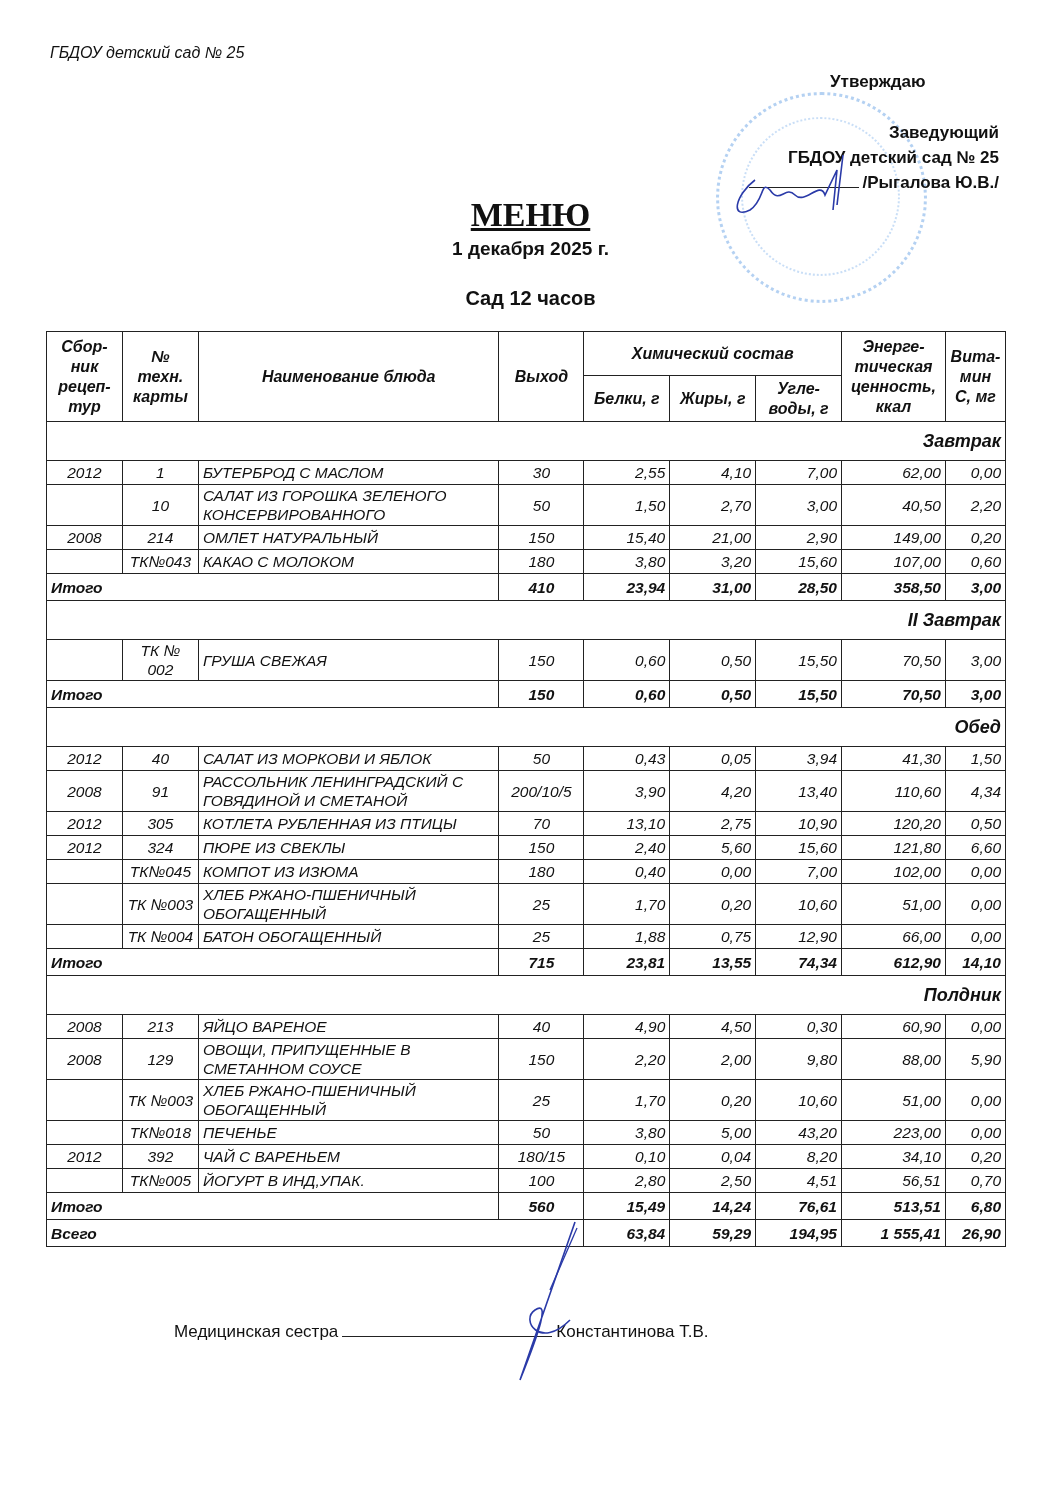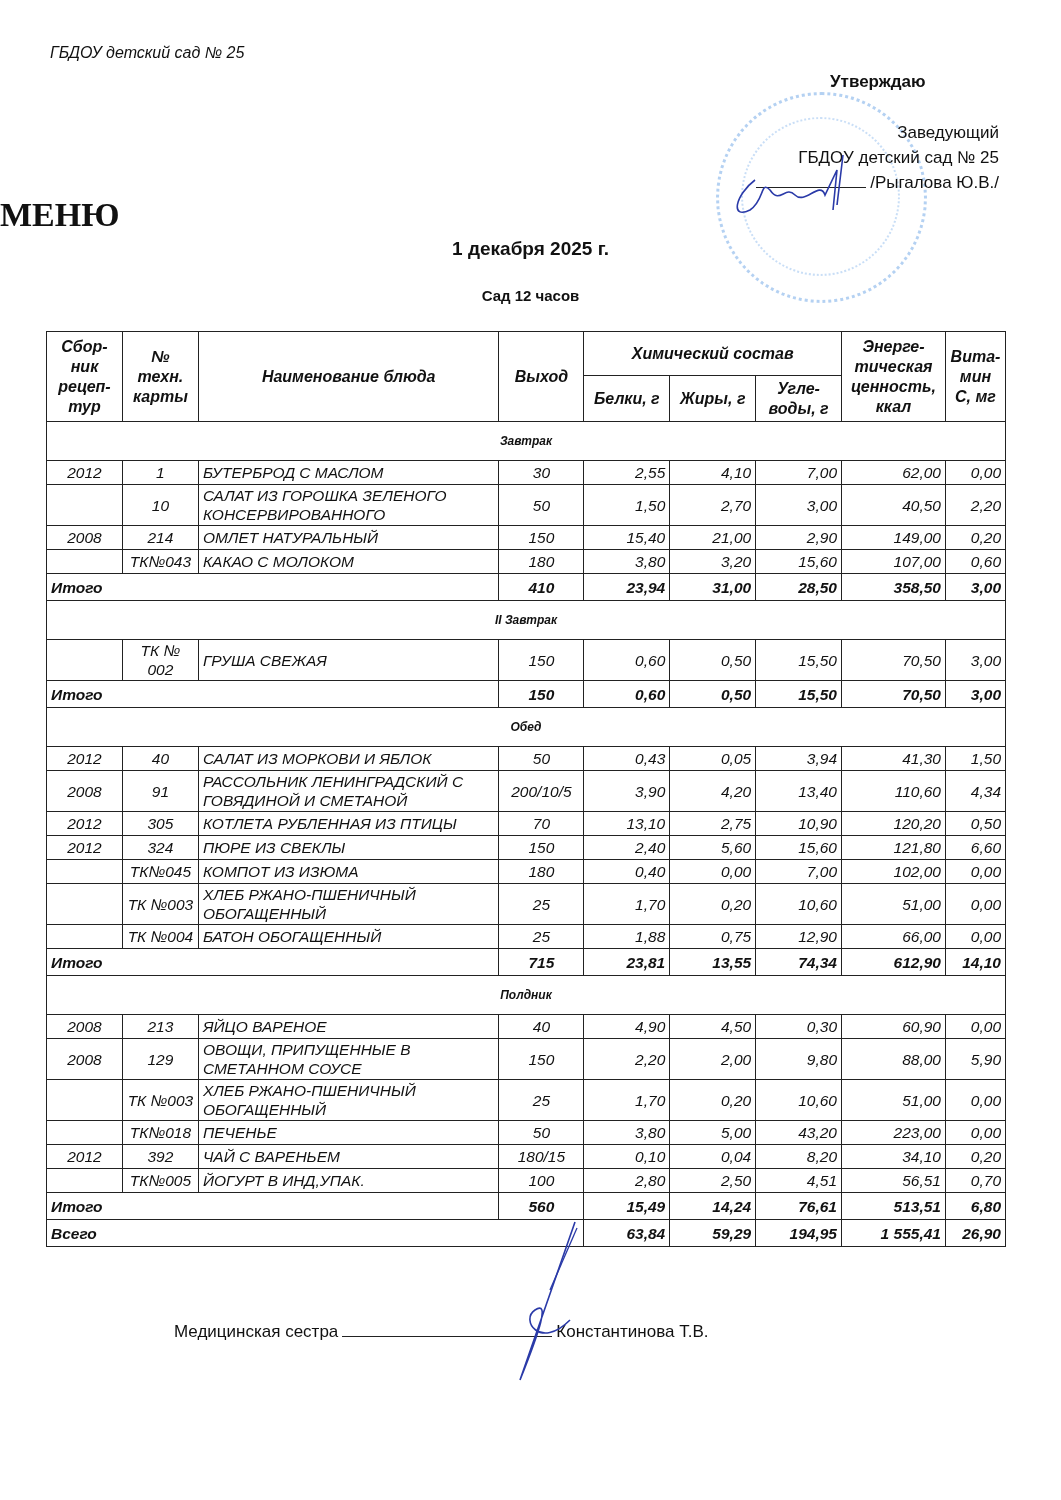--- a/index.html
+++ b/index.html
@@ -6,7 +6,7 @@
   body { width:1061px; height:1500px; position:relative; font-family:"Liberation Sans", sans-serif; color:#111; overflow:hidden; }
   .org { position:absolute; left:50px; top:44px; font-size:16px; font-style:italic; }
   .approve { position:absolute; left:810px; top:72px; font-size:17px; font-weight:bold;margin-left:20px; }
-  .head-right { position:absolute; right:62px; top:120px; text-align:right; font-size:17px; line-height:25px; }
+  .head-right { position:absolute; right:62px; top:120px; text-align:right; font-size:17px; line-height:25px;font-weight:bold; }
   .sig-line { display:inline-block; width:110px; border-bottom:1px solid #222; margin-right:4px; height:14px; vertical-align:baseline; }
   .stamp { position:absolute; left:716px; top:92px; width:205px; height:205px; border-radius:50%; border:3px dotted #9cc2ee; opacity:.75; }
   .stamp::after { content:""; position:absolute; left:22px; top:22px; width:155px; height:155px; border-radius:50%; border:2px dotted #b8d4f4; }

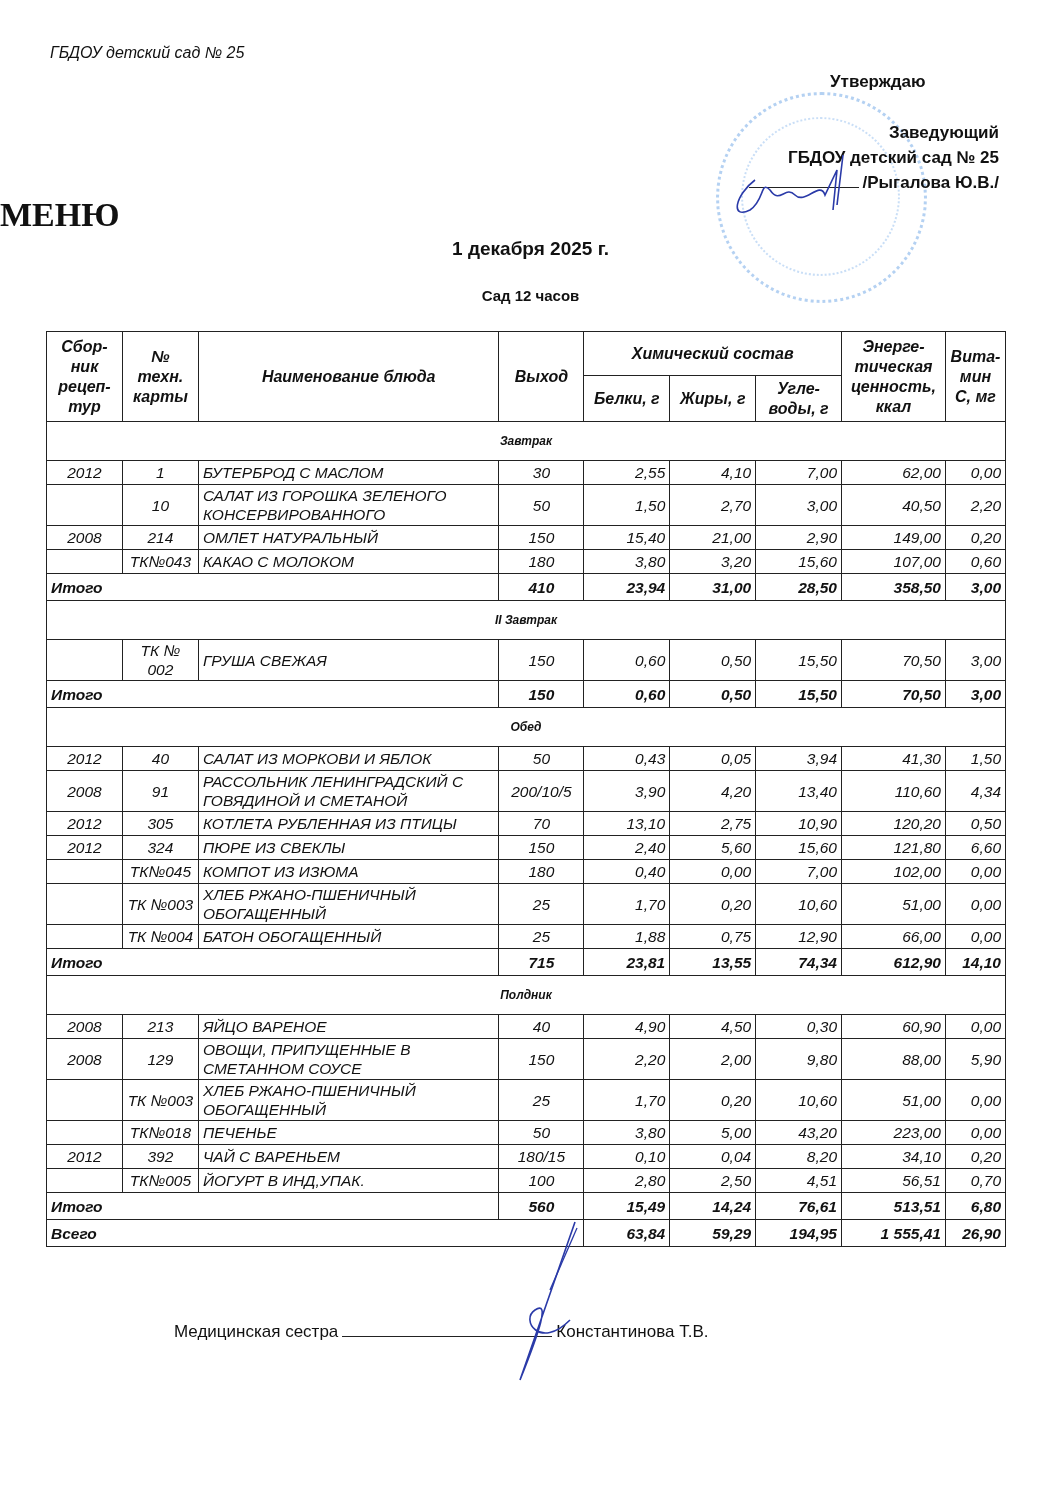--- a/index.html
+++ b/index.html
@@ -10,7 +10,7 @@
   .sig-line { display:inline-block; width:110px; border-bottom:1px solid #222; margin-right:4px; height:14px; vertical-align:baseline; }
   .stamp { position:absolute; left:716px; top:92px; width:205px; height:205px; border-radius:50%; border:3px dotted #9cc2ee; opacity:.75; }
   .stamp::after { content:""; position:absolute; left:22px; top:22px; width:155px; height:155px; border-radius:50%; border:2px dotted #b8d4f4; }
-  .title { position:absolute; left:0; width:1061px; top:196px; font-family:"Liberation Serif", serif; font-weight:bold; font-size:34px; }
+  .title { position:absolute; left:0; width:1061px; top:196px; text-align:center; font-family:"Liberation Serif", serif; font-weight:bold; font-size:34px;text-decoration:underline; }
   .date { position:absolute; left:0; width:1061px; top:238px; text-align:center; font-size:19px; font-weight:bold; }
   .sub { position:absolute; left:0; width:1061px; top:287px; text-align:center; font-size:15px; font-weight:bold; }
   table { position:absolute; left:46px; top:331px; width:960px; border-collapse:collapse; font-size:15.5px;font-style:italic; }

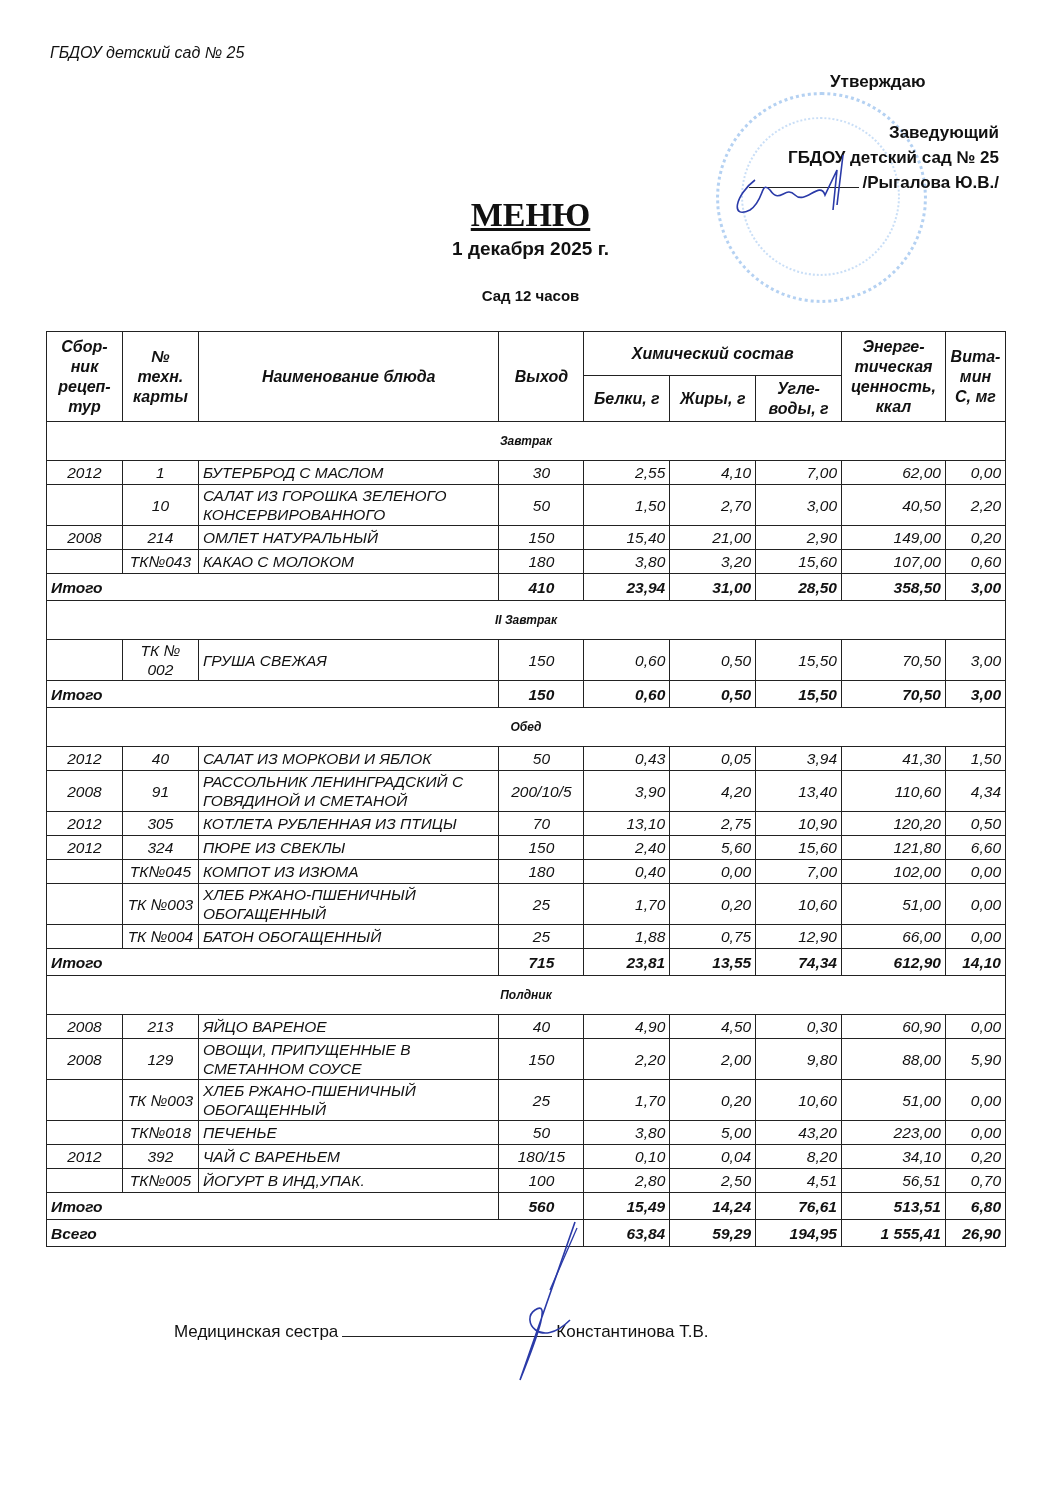--- a/index.html
+++ b/index.html
@@ -12,7 +12,7 @@
   .stamp::after { content:""; position:absolute; left:22px; top:22px; width:155px; height:155px; border-radius:50%; border:2px dotted #b8d4f4; }
   .title { position:absolute; left:0; width:1061px; top:196px; text-align:center; font-family:"Liberation Serif", serif; font-weight:bold; font-size:34px;text-decoration:underline; }
   .date { position:absolute; left:0; width:1061px; top:238px; text-align:center; font-size:19px; font-weight:bold; }
-  .sub { position:absolute; left:0; width:1061px; top:287px; text-align:center; font-size:15px; font-weight:bold; }
+  .sub { position:absolute; left:0; width:1061px; top:287px; text-align:center; font-size:20px; font-weight:bold; }
   table { position:absolute; left:46px; top:331px; width:960px; border-collapse:collapse; font-size:15.5px;font-style:italic; }
   td, th { border:1.6px solid #222; padding:1px 4px; }
   th { font-weight:bold; font-size:16px; line-height:20px; text-align:center; }

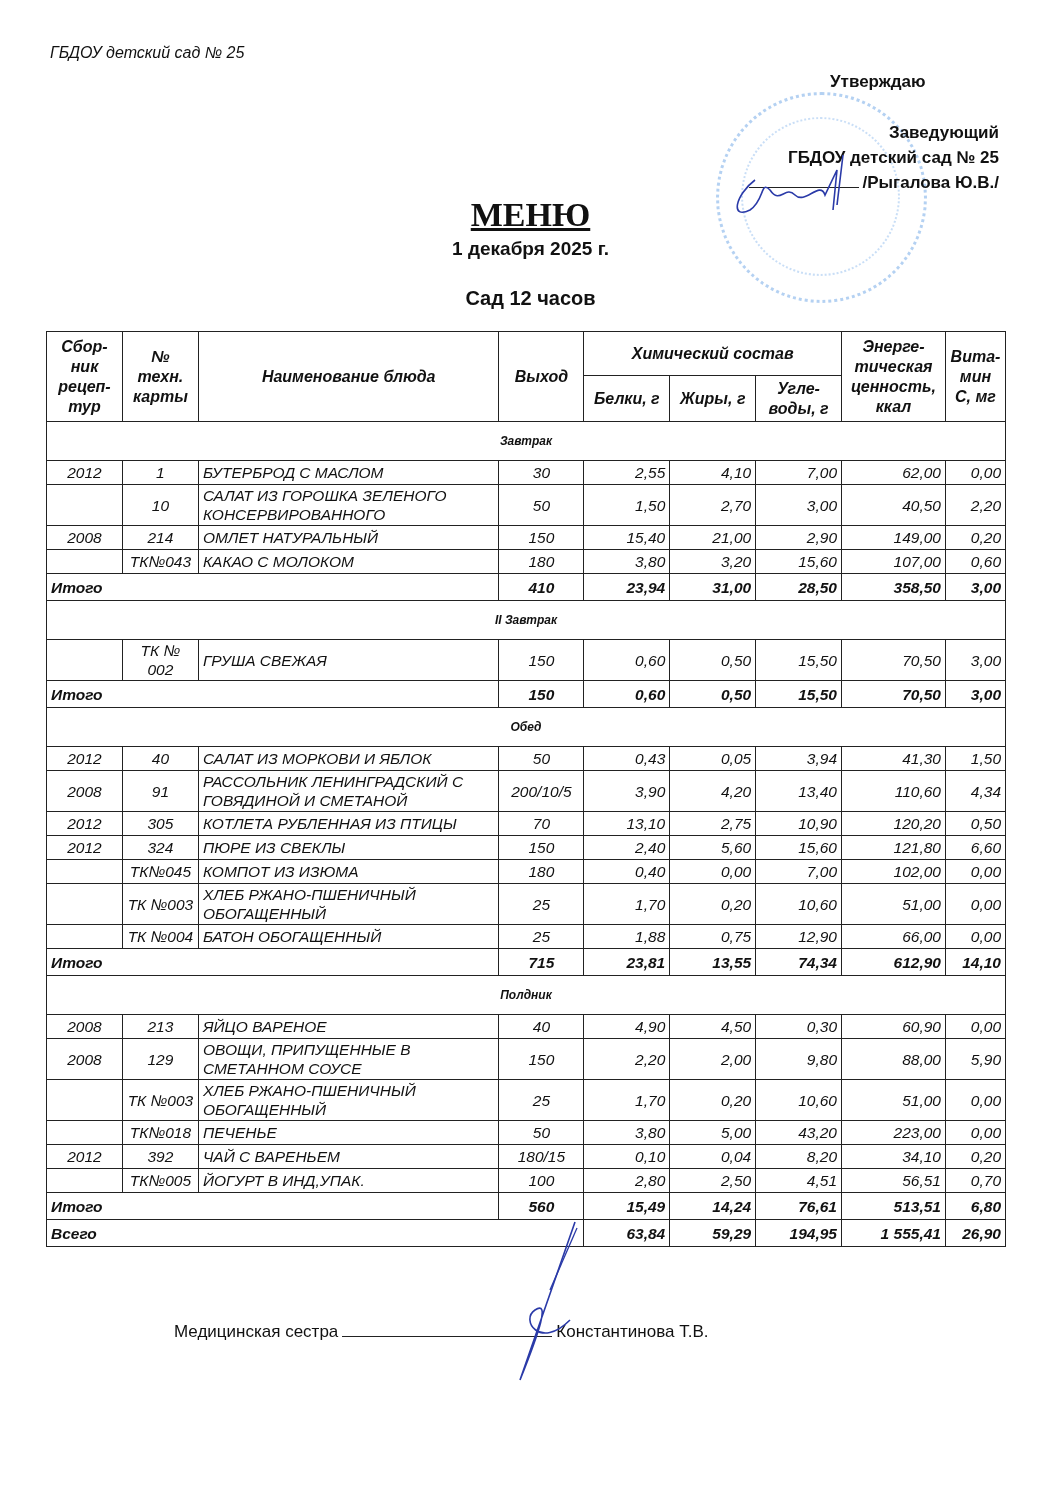--- a/index.html
+++ b/index.html
@@ -20,7 +20,7 @@
   td.c { text-align:center; }
   td.r { text-align:right; }
   td.name { text-align:left; }
-  tr.section td { text-align:center; font-weight:bold; font-size:12px; height:36px; }
+  tr.section td { text-align:right; font-weight:bold; font-size:18px; height:36px; }
   tr.total td { font-weight:bold; height:24px; }
   .footer { position:absolute; left:174px; top:1320px; font-size:17px; }
   .footer .line { display:inline-block; width:210px; border-bottom:1.5px solid #222; margin:0 4px; height:16px; vertical-align:baseline; }

